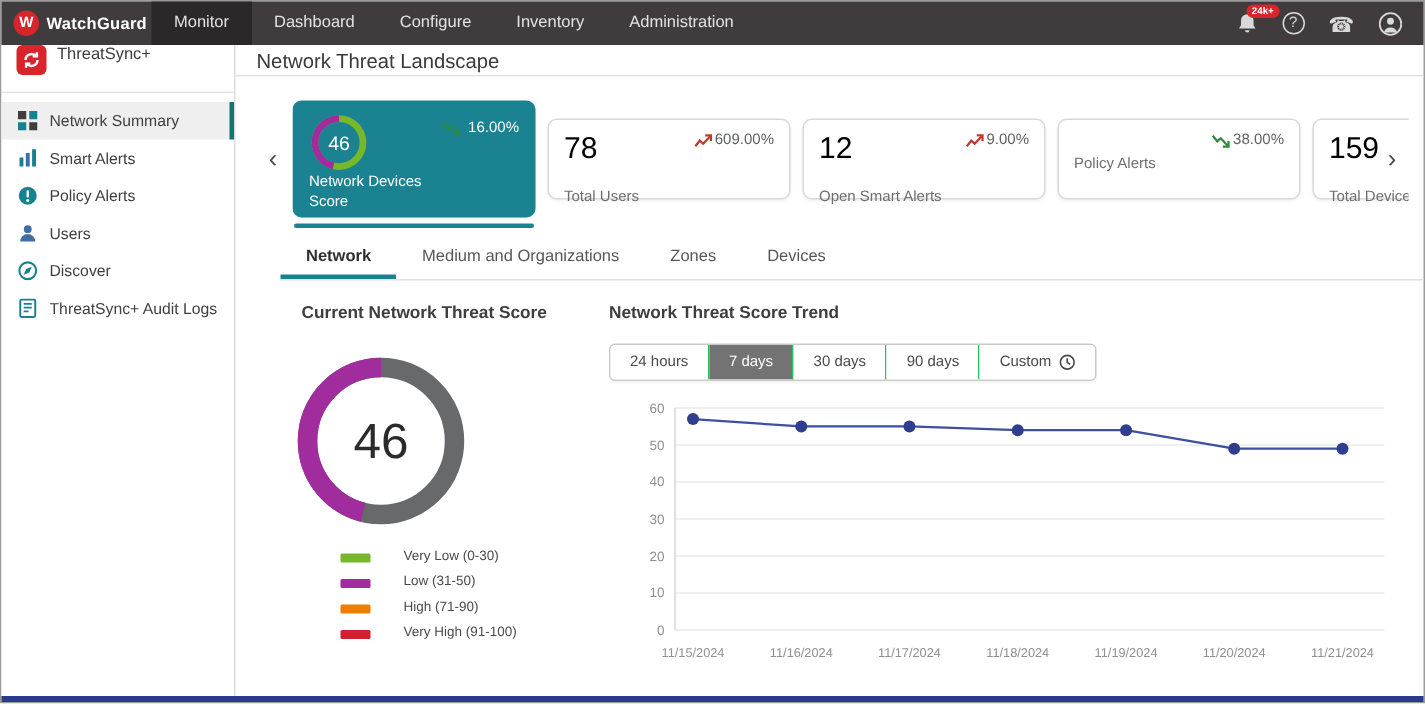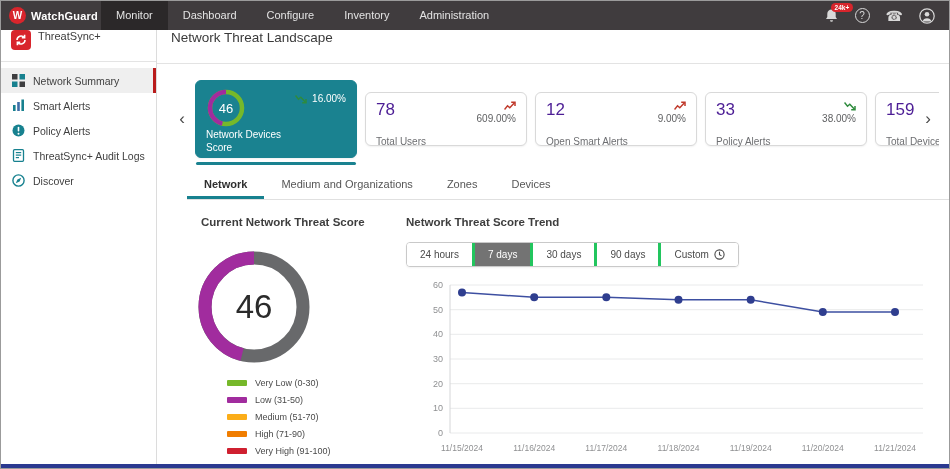--- a/index.html
+++ b/index.html
@@ -32,7 +32,7 @@
   .sicon{width:14px;display:flex;justify-content:center;align-items:center}
 
   main{flex:1;min-width:0;padding:0 10px 0 14px;display:flex;flex-direction:column}
-  .page-header{height:34px;display:flex;align-items:flex-start;border-bottom:1px solid #e3e3e3;margin-left:-14px;padding-left:14px;margin-right:-10px;padding-right:10px}
+  .page-header{height:21px;display:flex;align-items:center;border-bottom:1px solid #e3e3e3;margin-left:-14px;padding-left:14px;margin-right:-10px;padding-right:10px}
   .page-title{font-size:13.5px;color:#3a3a3a;font-weight:400}
 
   

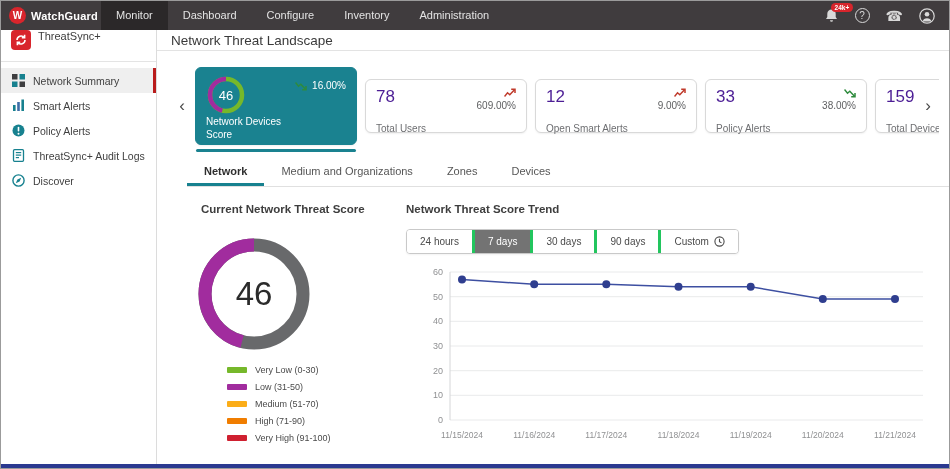--- a/index.html
+++ b/index.html
@@ -28,7 +28,7 @@
   .ts-icon{width:20px;height:20px;border-radius:4px;background:#d8252c;display:flex;align-items:center;justify-content:center}
   .ts-label{font-size:11px;color:#3c3c3c}
   .side-item{height:25px;display:flex;align-items:center;gap:8px;padding:0 10px;font-size:10.5px;color:#3f3f3f;cursor:pointer}
-  .side-item.active{background:#efefef;border-right:3px solid #b91c1c}
+  .side-item.active{background:#efefef;border-right:3px solid #0f766e}
   .sicon{width:14px;display:flex;justify-content:center;align-items:center}
 
   main{flex:1;min-width:0;padding:0 10px 0 14px;display:flex;flex-direction:column}

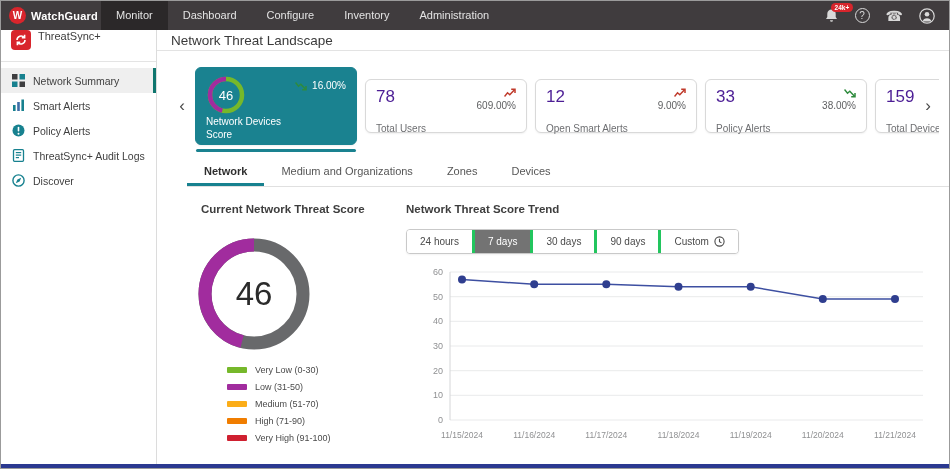--- a/index.html
+++ b/index.html
@@ -41,7 +41,7 @@
   .chev.right{position:absolute;right:0;top:0}
   .cards{display:flex;gap:8px;flex:1;overflow:hidden;align-items:center;margin-left:2px}
   .card{position:relative;flex:0 0 162px;height:54px;background:#fff;border:1px solid #d9d9d9;border-radius:6px;padding:8px 10px;box-shadow:0 1px 2px rgba(0,0,0,.06);cursor:pointer}
-  .card-value{font-size:17px;color:#4c1d95;line-height:1.1}
+  .card-value{font-size:20px;color:#000000;line-height:1.1}
   .card-label{font-size:10px;color:#6d6e71;margin-top:16px;white-space:nowrap}
   .card-delta{position:absolute;top:8px;right:10px;display:flex;flex-direction:column;align-items:flex-end;gap:2px;font-size:10px;color:#5f6062}
   .card-delta svg{display:none}

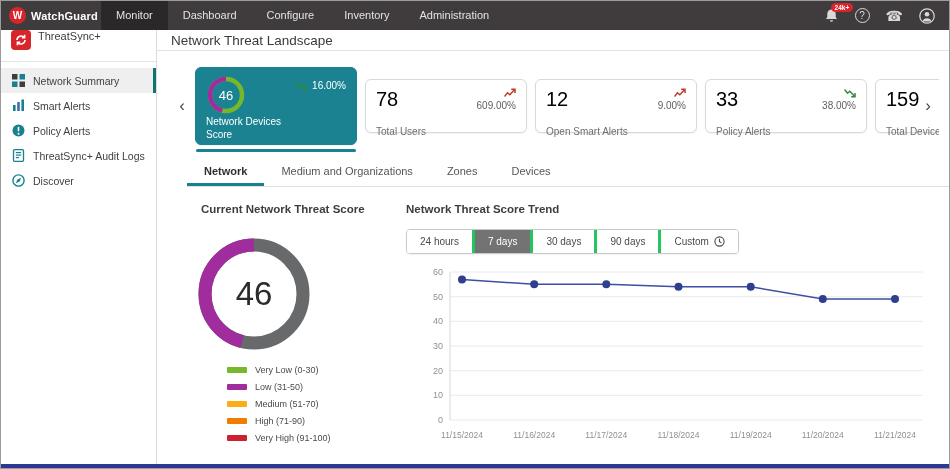--- a/index.html
+++ b/index.html
@@ -43,7 +43,7 @@
   .card{position:relative;flex:0 0 162px;height:54px;background:#fff;border:1px solid #d9d9d9;border-radius:6px;padding:8px 10px;box-shadow:0 1px 2px rgba(0,0,0,.06);cursor:pointer}
   .card-value{font-size:20px;color:#000000;line-height:1.1}
   .card-label{font-size:10px;color:#6d6e71;margin-top:16px;white-space:nowrap}
-  .card-delta{position:absolute;top:8px;right:10px;display:flex;flex-direction:column;align-items:flex-end;gap:2px;font-size:10px;color:#5f6062}
+  .card-delta{position:absolute;top:8px;right:10px;display:flex;flex-direction:row;align-items:flex-end;gap:2px;font-size:10px;color:#5f6062}
   .card-delta svg{display:none}
   .card-delta.up .tr-up{display:block;color:#c03a2b}
   .card-delta.down .tr-down{display:block;color:#2e8b3d}

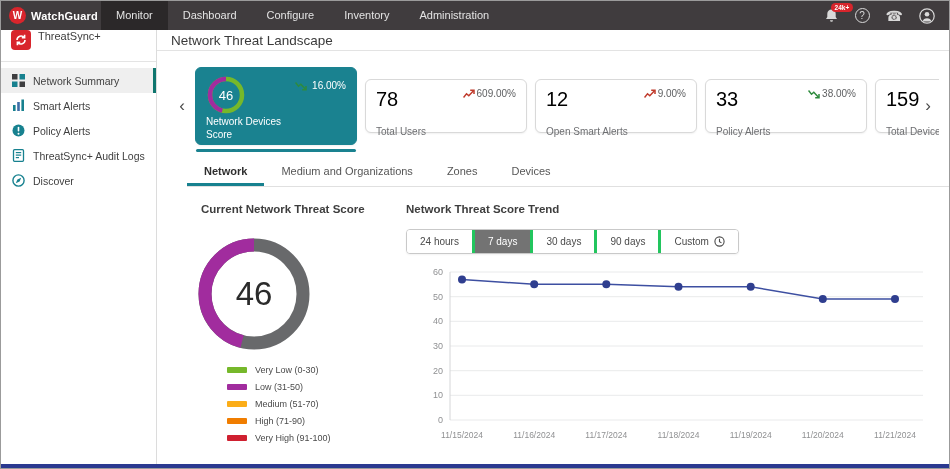--- a/index.html
+++ b/index.html
@@ -244,7 +244,6 @@
           </div>
 
           <div class="card">
-            <div class="card-value">33</div>
             <div class="card-label">Policy Alerts</div>
             <div class="card-delta down">
 

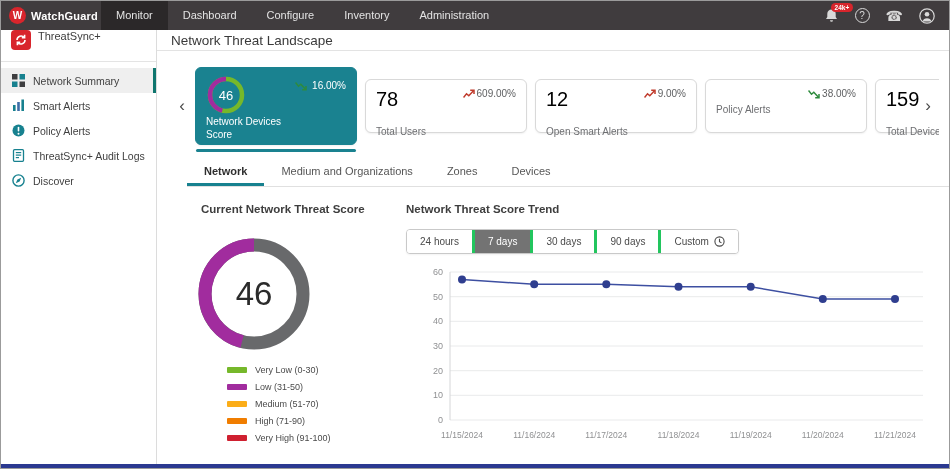--- a/index.html
+++ b/index.html
@@ -168,6 +168,15 @@
       <div class="side-item">
         <span class="sicon">
             <svg width="13" height="13" viewBox="0 0 13 13">
+              <circle cx="6.5" cy="3.8" r="2.6" fill="#3e6ea8"></circle>
+              <path d="M1.5 12 a5 5 0 0 1 10 0 z" fill="#3e6ea8"></path>
+            </svg>
+          </span>
+        <span>Users</span>
+      </div>
+      <div class="side-item">
+        <span class="sicon">
+            <svg width="13" height="13" viewBox="0 0 13 13">
               <rect x="1.5" y="0.7" width="10" height="11.6" rx="1" fill="none" stroke="#17818f" stroke-width="1.3"></rect>
               <line x1="3.8" y1="3.6" x2="9.2" y2="3.6" stroke="#17818f" stroke-width="1.2"></line>
               <line x1="3.8" y1="6.1" x2="9.2" y2="6.1" stroke="#17818f" stroke-width="1.2"></line>

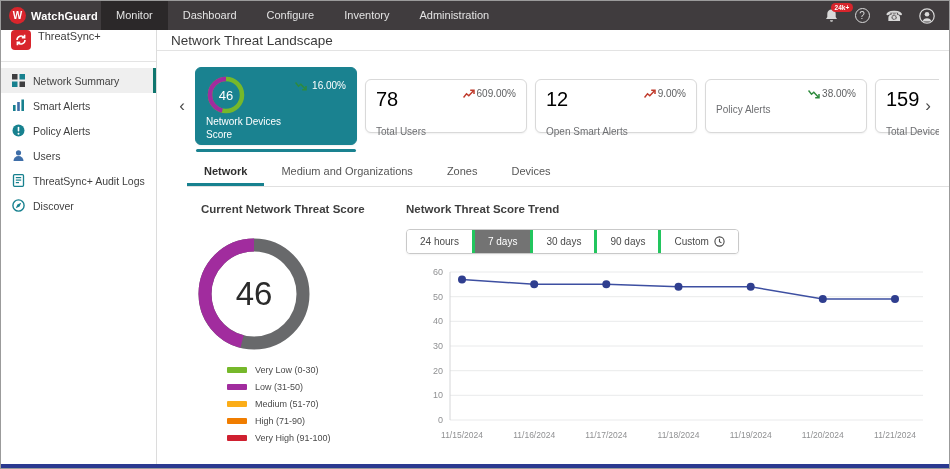--- a/index.html
+++ b/index.html
@@ -177,6 +177,15 @@
       <div class="side-item">
         <span class="sicon">
             <svg width="13" height="13" viewBox="0 0 13 13">
+              <circle cx="6.5" cy="6.5" r="5.6" fill="none" stroke="#17818f" stroke-width="1.4"></circle>
+              <path d="M9.2 3.8 L7.6 7.6 L3.8 9.2 L5.4 5.4 Z" fill="#17818f"></path>
+            </svg>
+          </span>
+        <span>Discover</span>
+      </div>
+      <div class="side-item">
+        <span class="sicon">
+            <svg width="13" height="13" viewBox="0 0 13 13">
               <rect x="1.5" y="0.7" width="10" height="11.6" rx="1" fill="none" stroke="#17818f" stroke-width="1.3"></rect>
               <line x1="3.8" y1="3.6" x2="9.2" y2="3.6" stroke="#17818f" stroke-width="1.2"></line>
               <line x1="3.8" y1="6.1" x2="9.2" y2="6.1" stroke="#17818f" stroke-width="1.2"></line>
@@ -184,15 +193,6 @@
             </svg>
           </span>
         <span>ThreatSync+ Audit Logs</span>
-      </div>
-      <div class="side-item">
-        <span class="sicon">
-            <svg width="13" height="13" viewBox="0 0 13 13">
-              <circle cx="6.5" cy="6.5" r="5.6" fill="none" stroke="#17818f" stroke-width="1.4"></circle>
-              <path d="M9.2 3.8 L7.6 7.6 L3.8 9.2 L5.4 5.4 Z" fill="#17818f"></path>
-            </svg>
-          </span>
-        <span>Discover</span>
       </div>
     </aside>
 

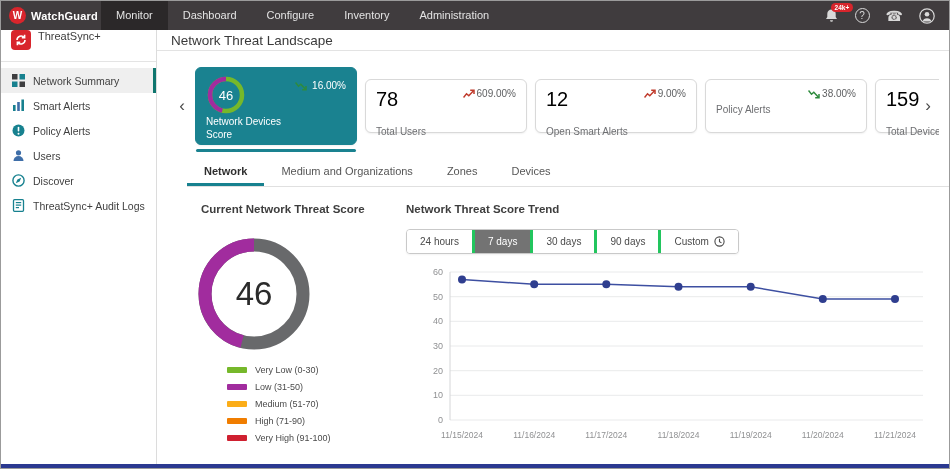--- a/index.html
+++ b/index.html
@@ -72,7 +72,7 @@
 
   .trend-panel{flex:1;min-width:0}
   .ranges{display:inline-flex;border:1px solid #c9c9c9;border-radius:4px;overflow:hidden;margin-top:14px;box-shadow:0 1px 2px rgba(0,0,0,.05);background:#fff}
-  .range-btn{font-size:10px;color:#4a4a4a;background:#fff;border:none;border-right:3px solid #22c55e;padding:6px 13px;cursor:pointer;display:flex;align-items:center;gap:5px;font-family:"Liberation Sans",sans-serif}
+  .range-btn{font-size:10px;color:#4a4a4a;background:#fff;border:none;border-right:1px solid #22c55e;padding:6px 13px;cursor:pointer;display:flex;align-items:center;gap:5px;font-family:"Liberation Sans",sans-serif}
   .range-btn:last-child{border-right:none}
   .range-btn.active{background:#737373;color:#fff}
   .chart{margin-top:10px}

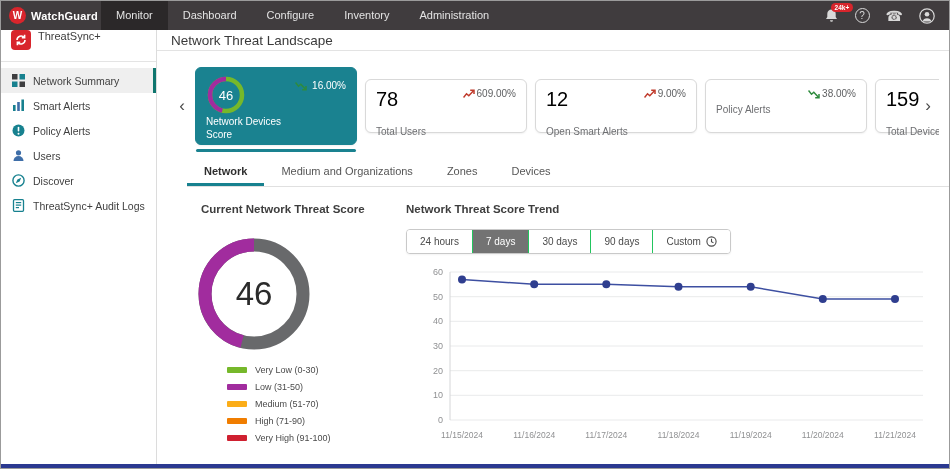--- a/index.html
+++ b/index.html
@@ -66,7 +66,7 @@
   .donut-wrap{position:relative;width:118px;height:118px;margin:20px 0 0 -6px}
   .donut-value{position:absolute;inset:0;display:flex;align-items:center;justify-content:center;font-size:33px;color:#2b2b2b}
   .legend{margin:12px 0 0 26px}
-  .legend-row{display:flex;align-items:center;gap:8px;margin-bottom:7px}
+  .legend-row{display:flex;align-items:flex-end;gap:22px;margin-bottom:7px}
   .legend-swatch{width:20px;height:6px;border-radius:1px;background:#ccc}
   .legend-label{font-size:9px;color:#4a4a4a}
 

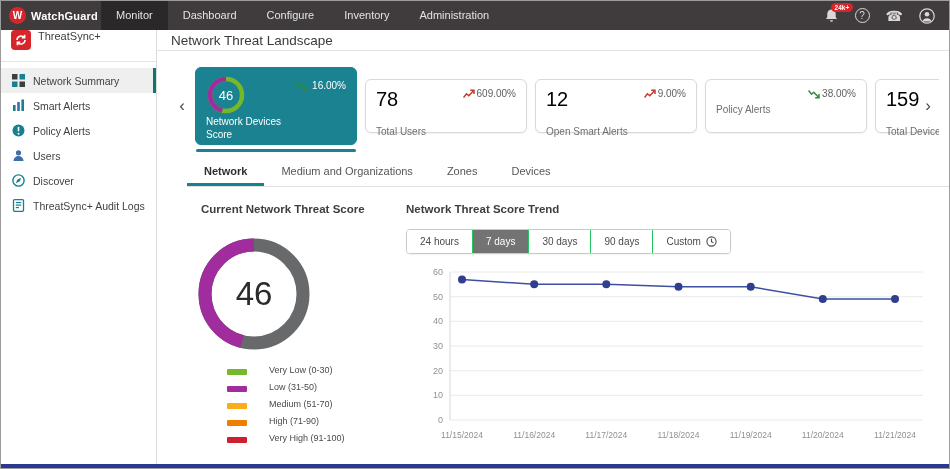--- a/index.html
+++ b/index.html
@@ -306,10 +306,6 @@
               <span class="legend-label">Low (31-50)</span>
             </div>
             <div class="legend-row">
-              <span class="legend-swatch" style="background: rgb(251, 173, 24);"></span>
-              <span class="legend-label">Medium (51-70)</span>
-            </div>
-            <div class="legend-row">
               <span class="legend-swatch" style="background: rgb(240, 125, 0);"></span>
               <span class="legend-label">High (71-90)</span>
             </div>

